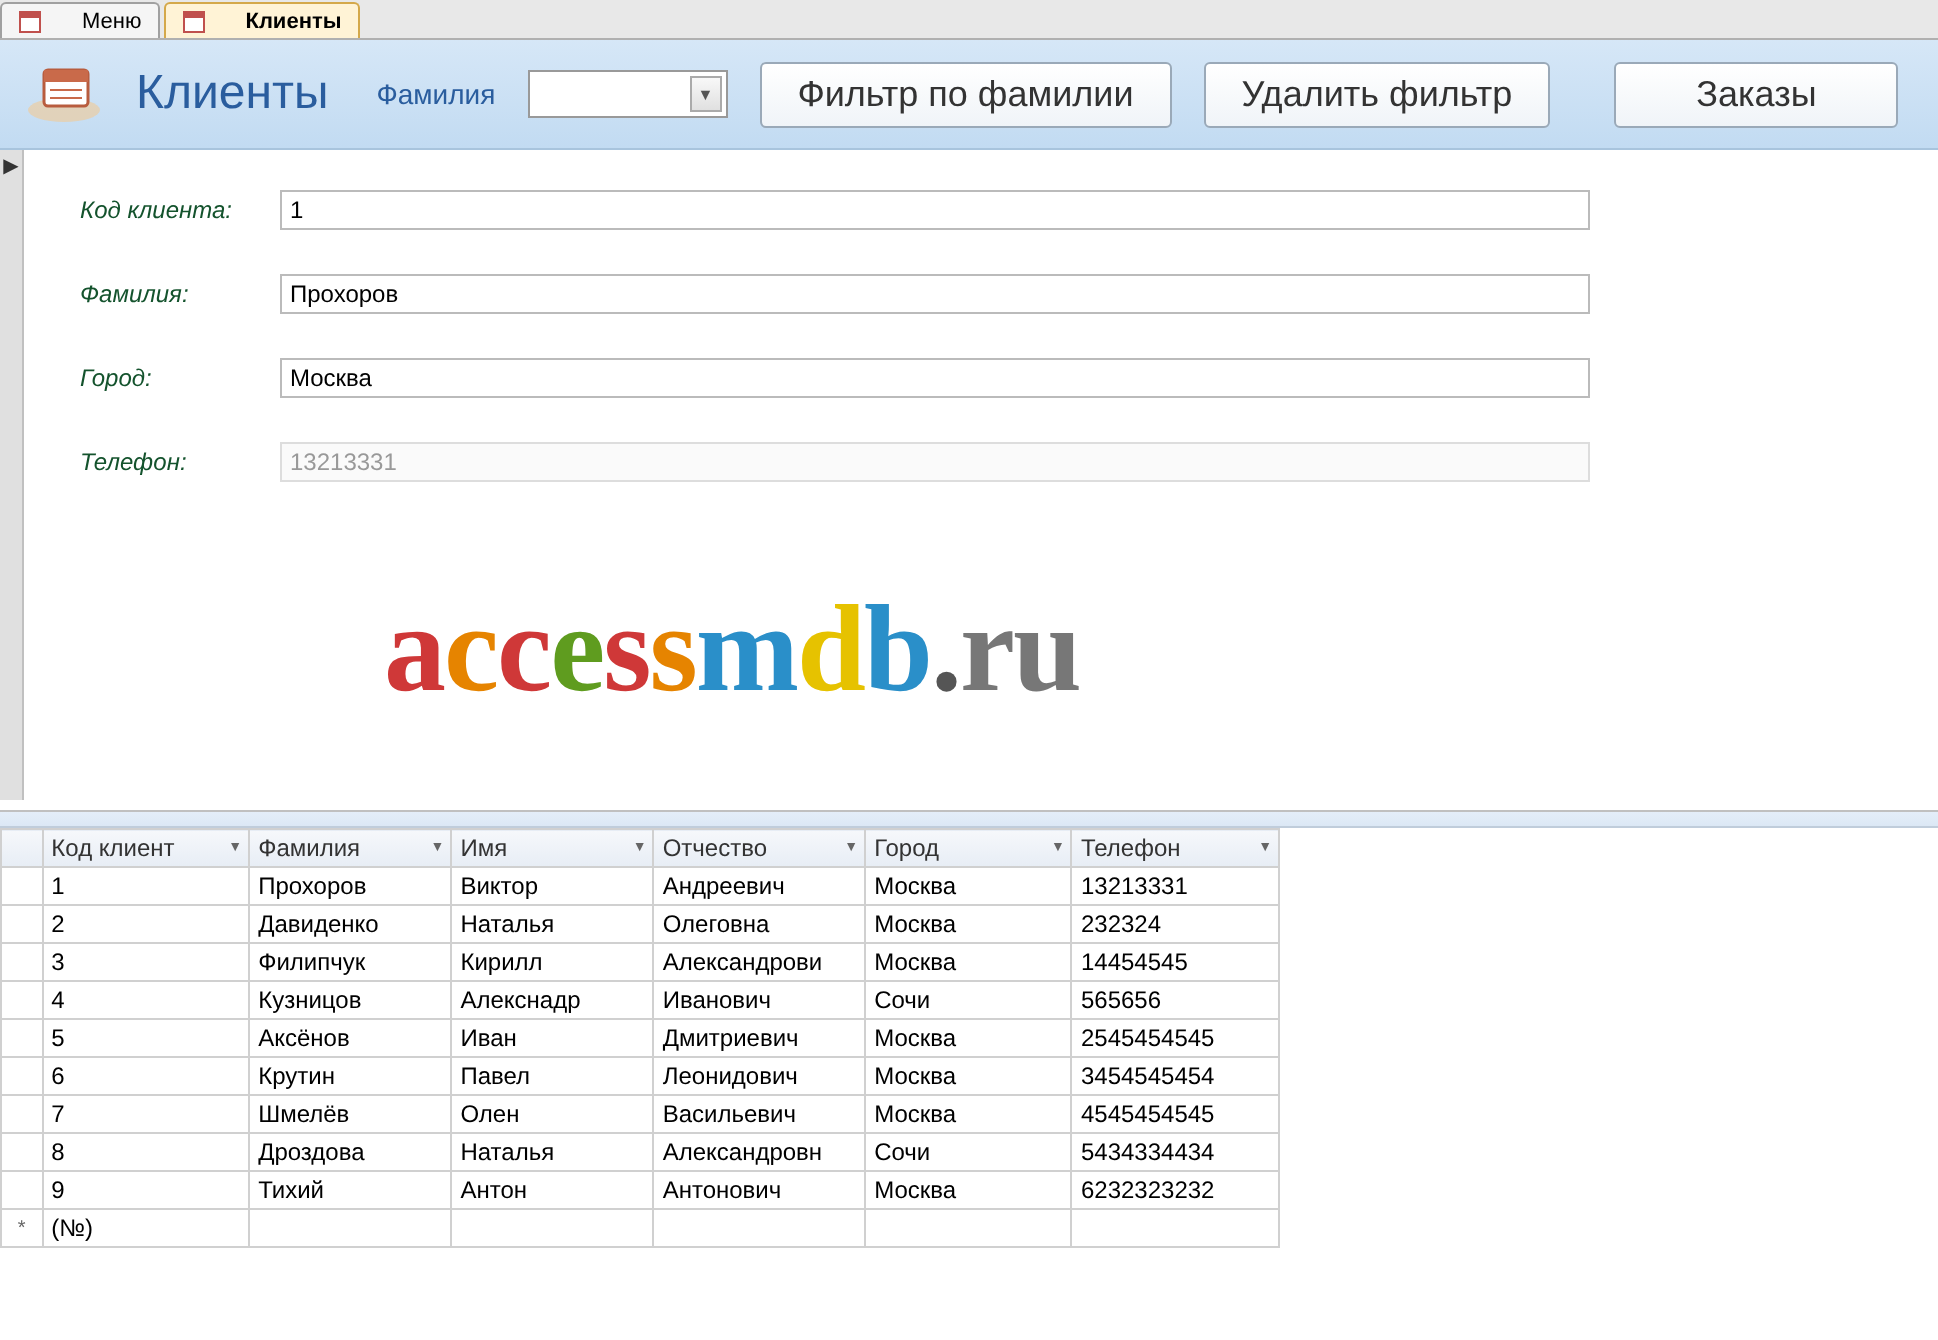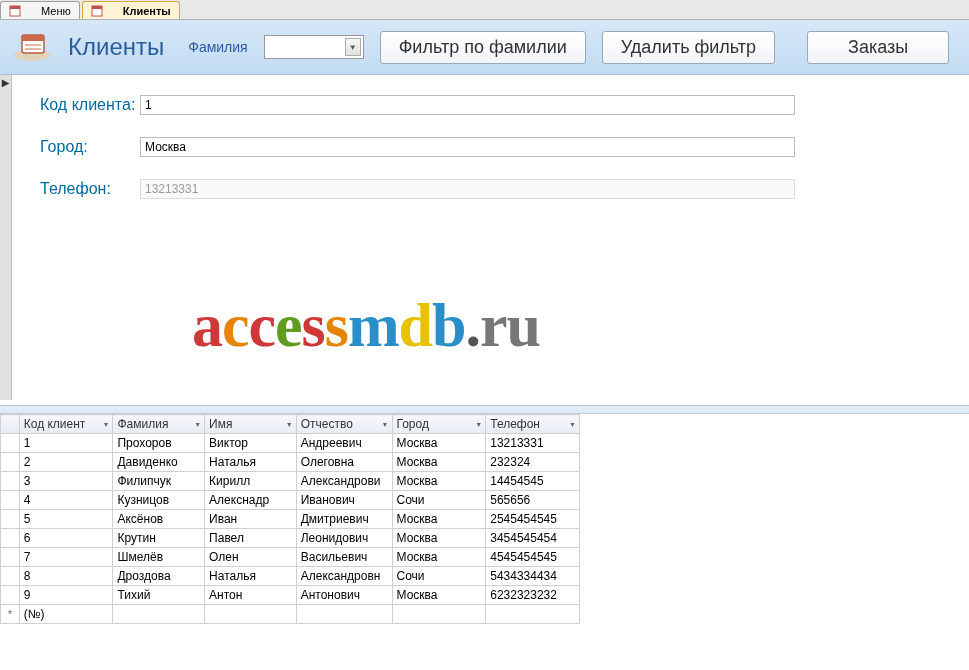--- a/index.html
+++ b/index.html
@@ -135,8 +135,9 @@
     }
     .form-label {
       width: 100px;
-      color: #0369a1;
-      font-size: 16px;
+      color: #14532d;
+      font-size: 12px;
+      font-style: italic;
     }
     .form-input {
       flex: 0 0 655px;

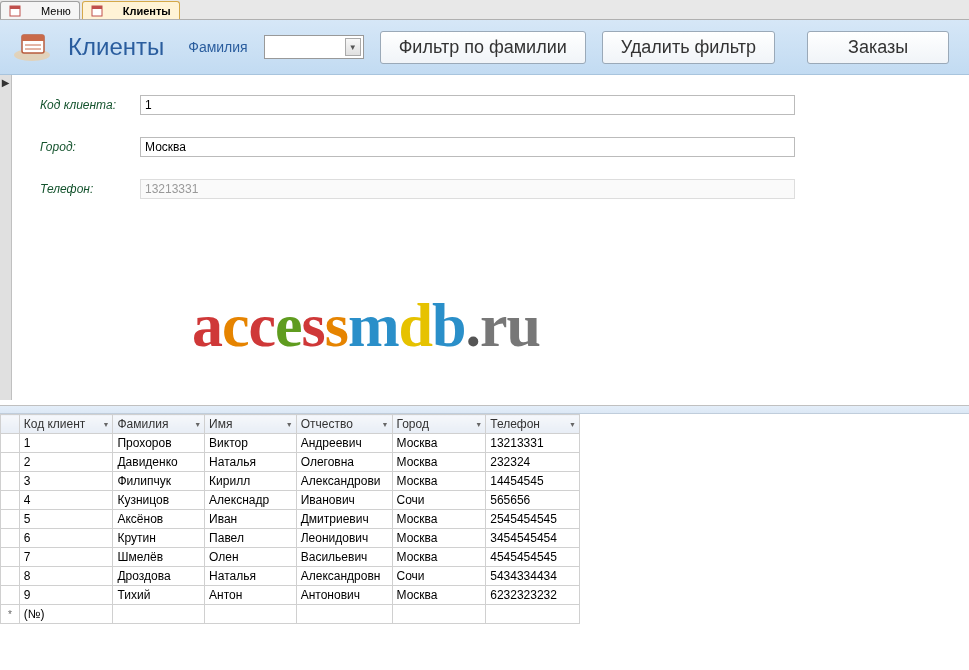--- a/index.html
+++ b/index.html
@@ -289,6 +289,10 @@
   <div class="form-row">
     <span class="form-label">Код клиента:</span>
     <input class="form-input" value="1" style="">
+  </div>
+  <div class="form-row">
+    <span class="form-label">Фамилия:</span>
+    <input class="form-input" value="Прохоров" style="">
   </div>
   <div class="form-row">
     <span class="form-label">Город:</span>

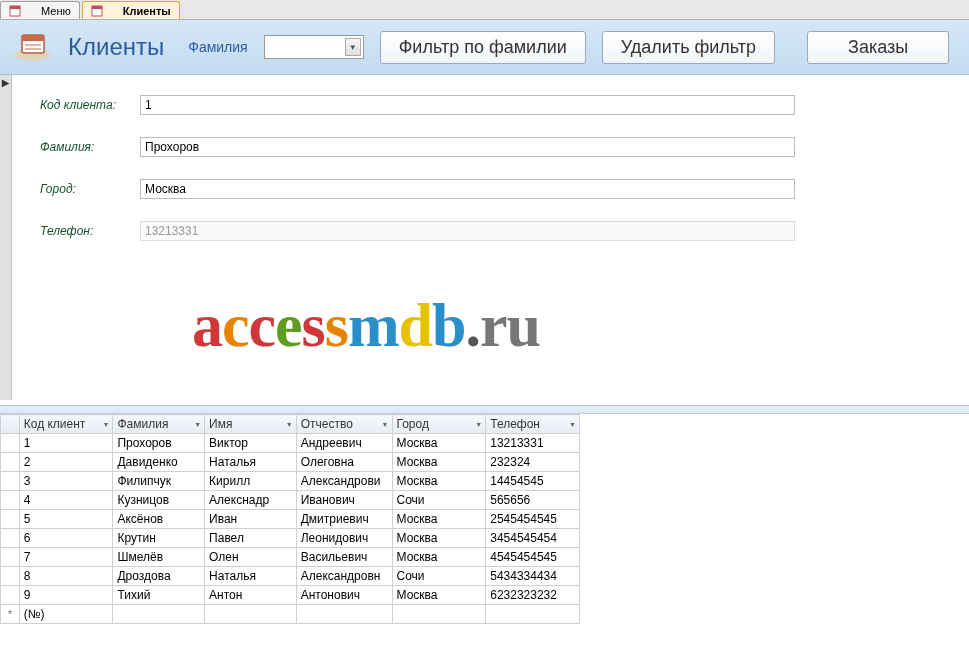--- a/index.html
+++ b/index.html
@@ -197,7 +197,7 @@
     }
     table.ds {
       border-collapse: collapse;
-      width: 580px;
+      width: 640px;
       padding-left: 16px;
     }
     .ds th, .ds td {

